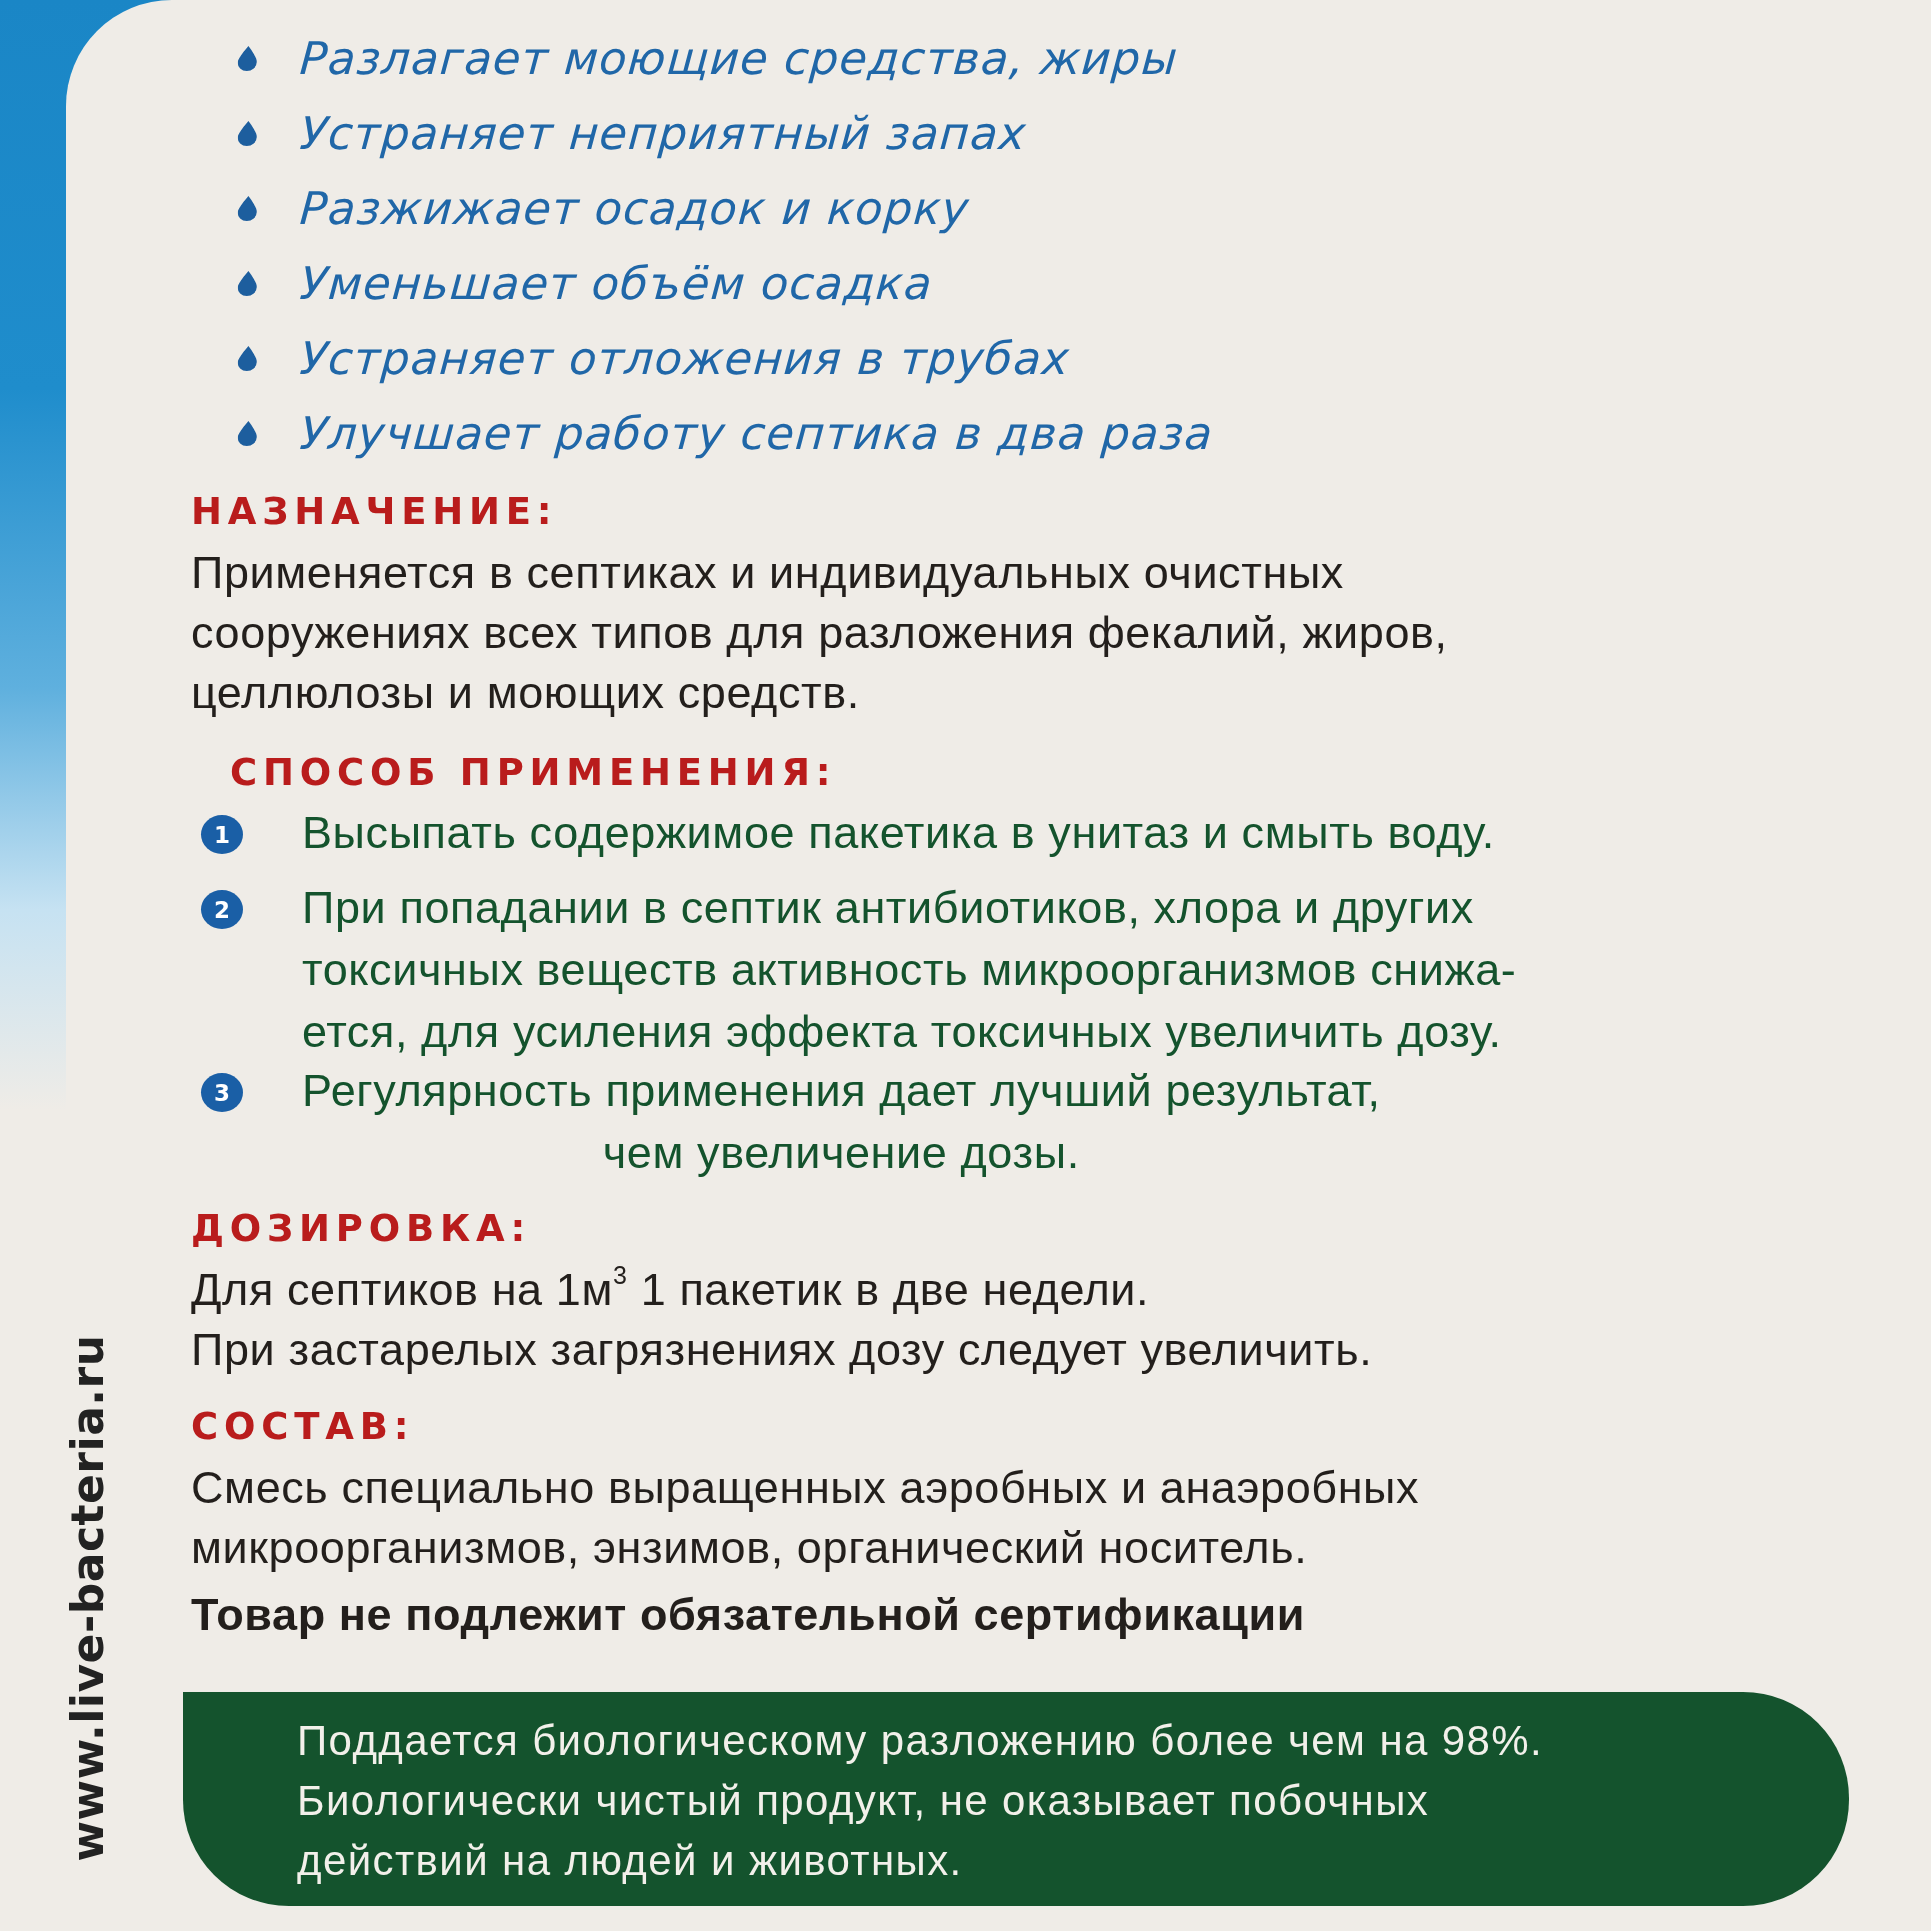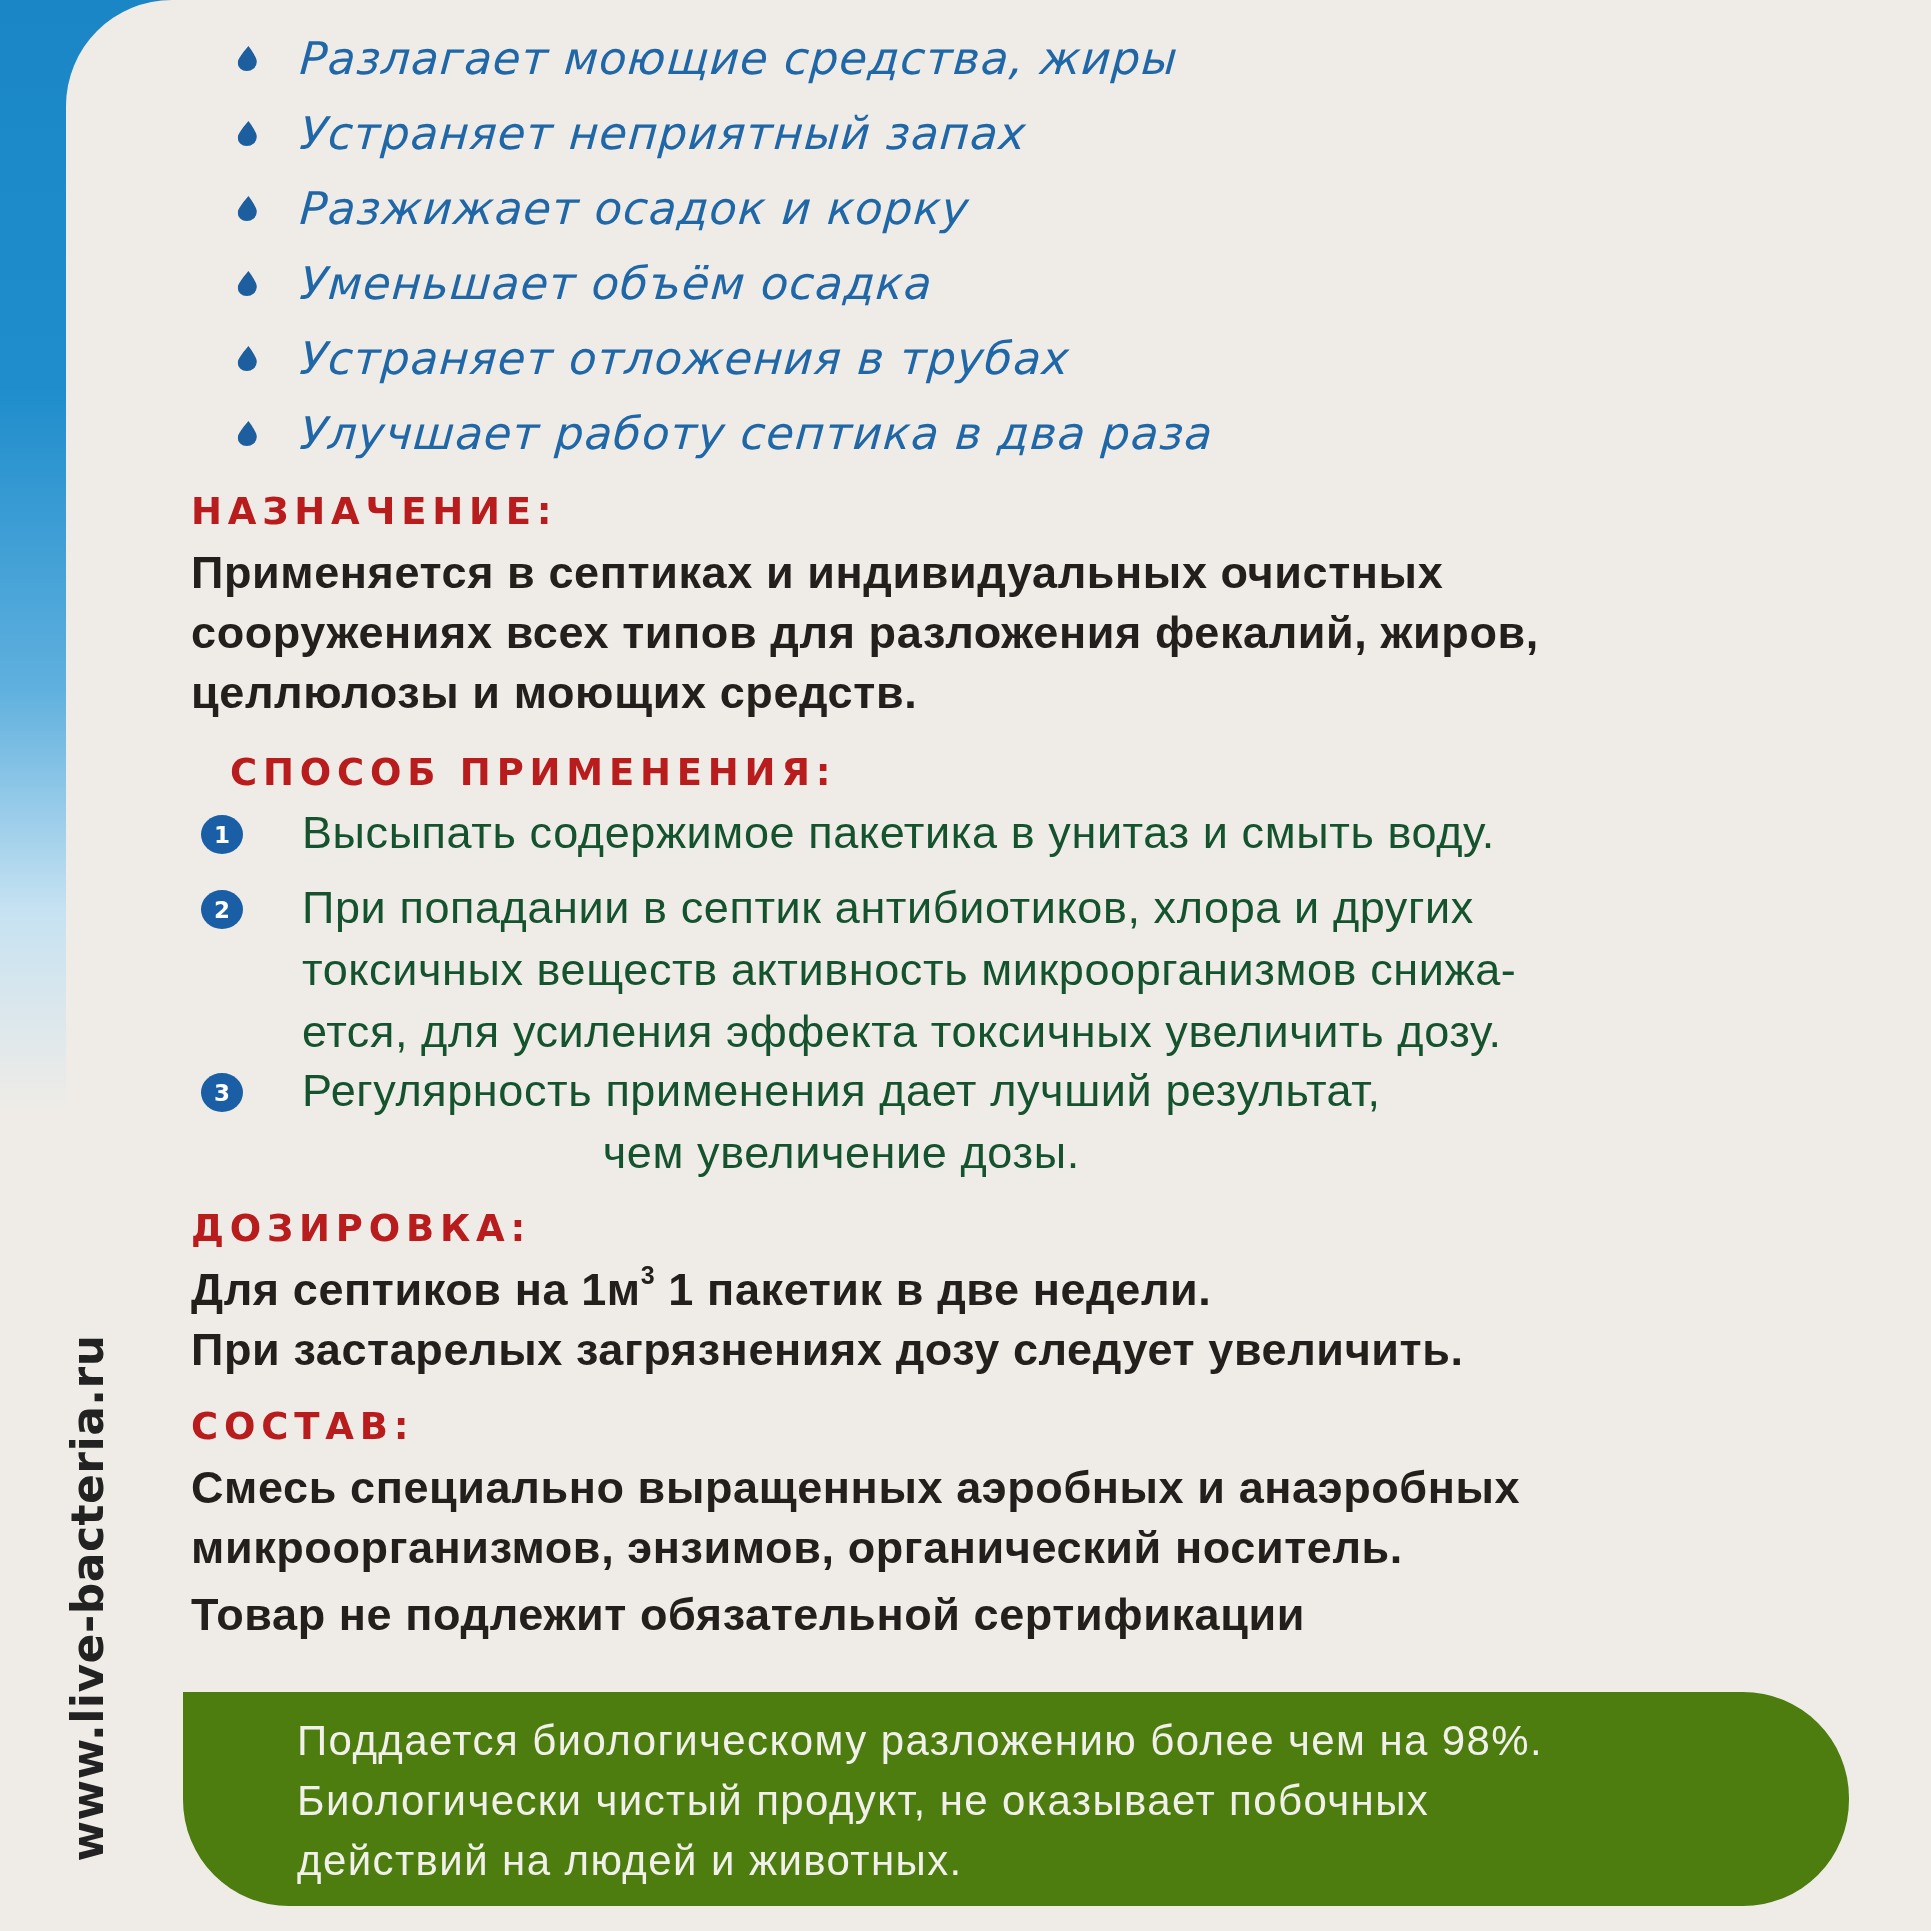--- a/index.html
+++ b/index.html
@@ -34,7 +34,7 @@
   .p {
     position:absolute; left:191px; color:#231f1c;
     font-family:"Liberation Sans","DejaVu Sans",sans-serif;
-    font-size:45px; line-height:60px; letter-spacing:0.6px;font-weight:bold;
+    font-size:45px; line-height:60px; letter-spacing:0.6px;
   }
   .p div { white-space:nowrap; }
   .step { position:absolute; left:201px; }

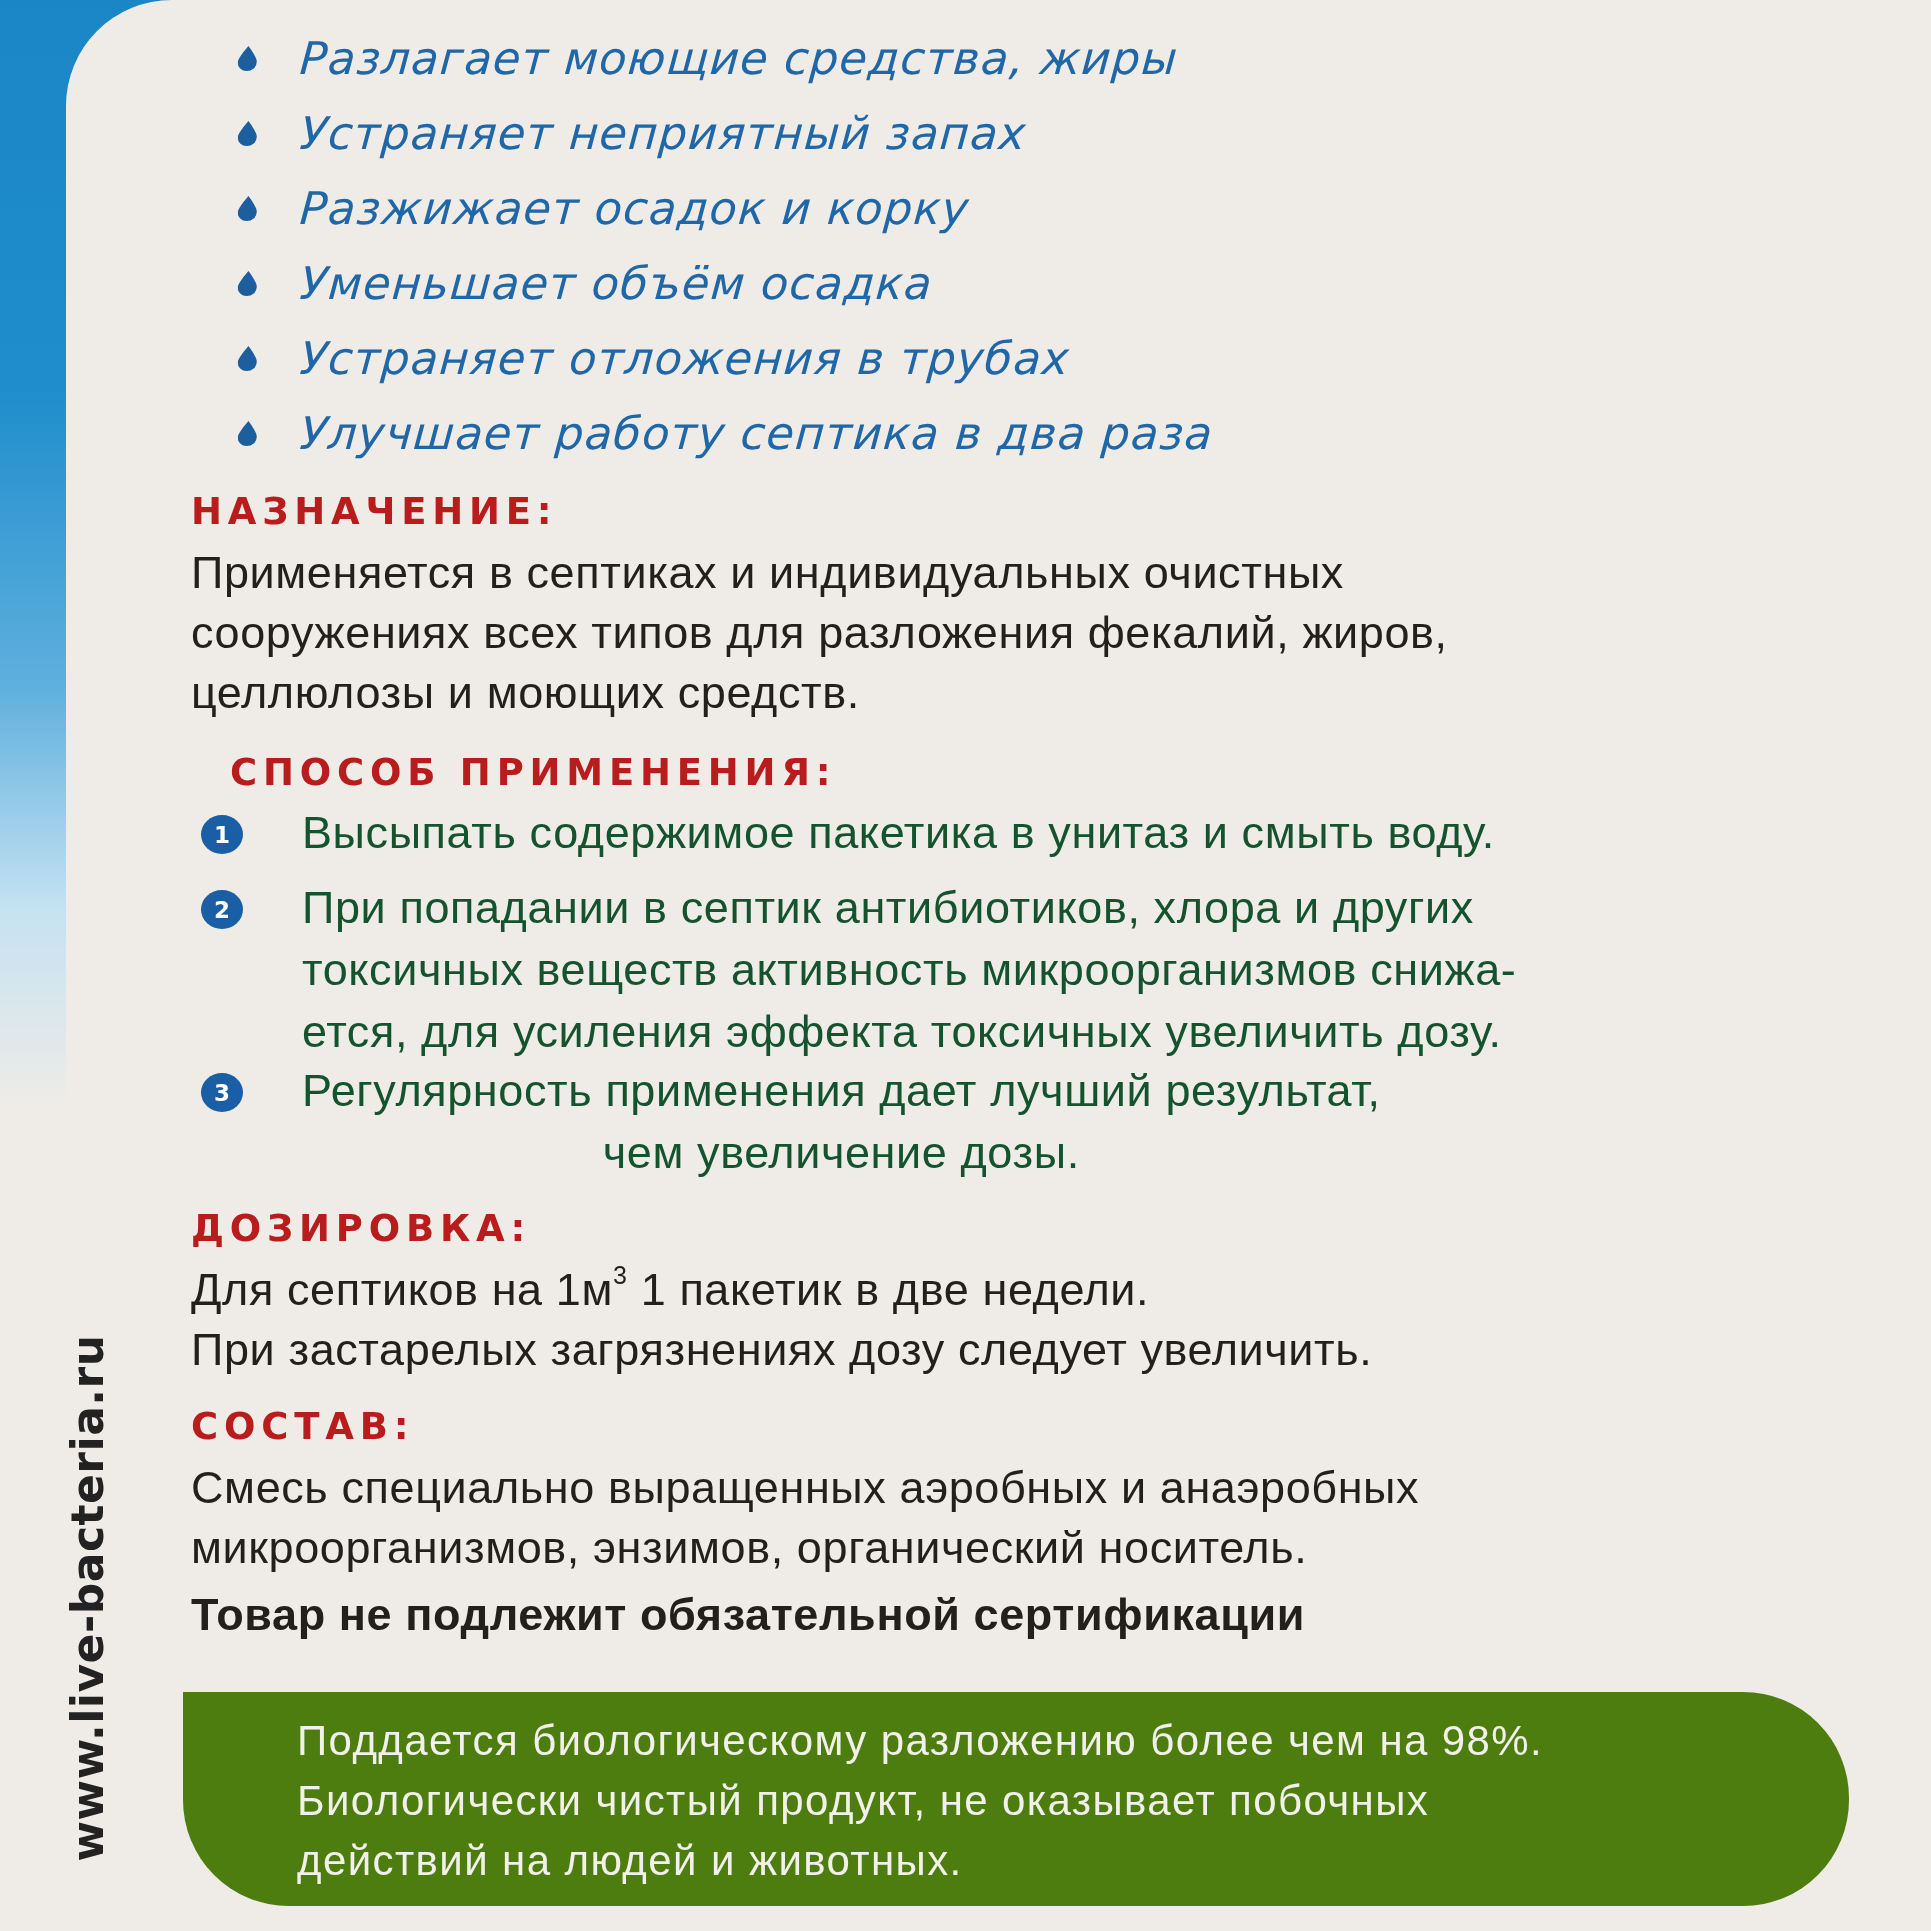--- a/index.html
+++ b/index.html
@@ -52,7 +52,7 @@
   .bold { font-weight:bold; }
   .pill {
     position:absolute; left:183px; top:1692px; width:1666px; height:214px;
-    background:#4d7c0f;
+    background:#14532d;
     border-radius:0 106px 106px 106px;
     border-top-left-radius:0;
   }

